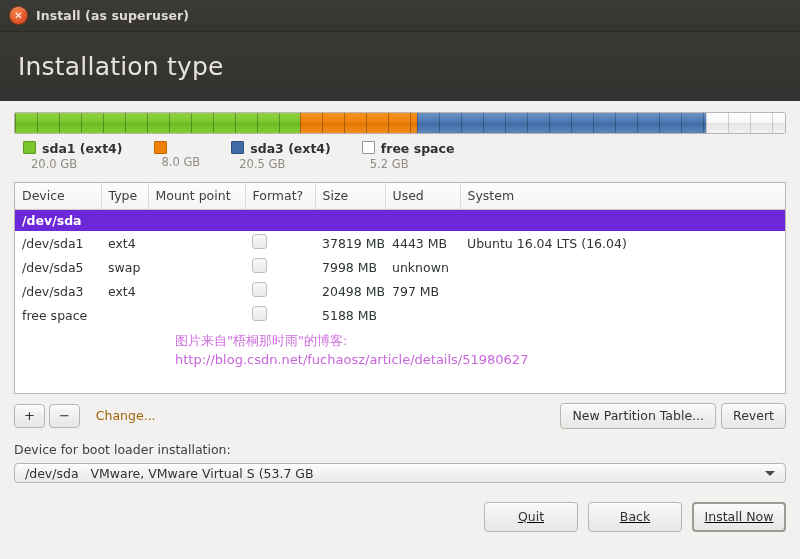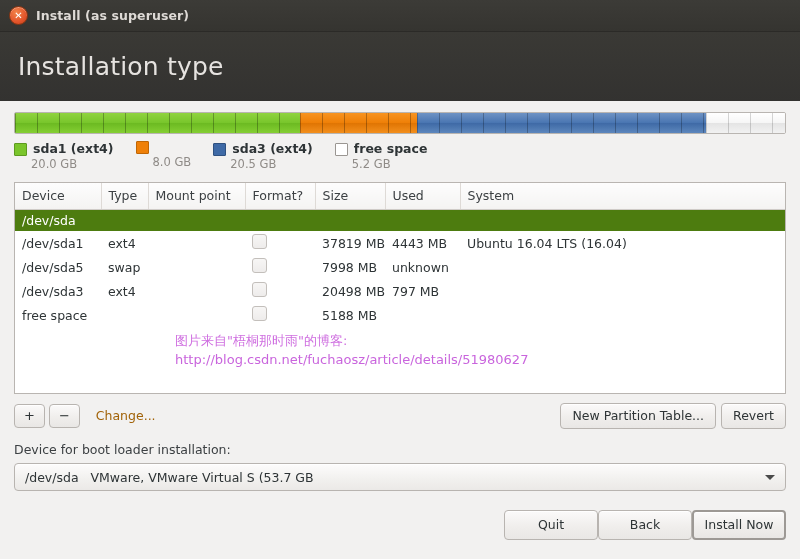--- a/index.html
+++ b/index.html
@@ -107,7 +107,7 @@
     font-size: 12.5px;
   }
   .legend-item { display: flex; flex-direction: column; }
-  .legend-top { display: flex; align-items: flex-end; }
+  .legend-top { display: flex; align-items: flex-start; margin-left: 9px; }
   .swatch {
     width: 11px; height: 11px;
     border: 1px solid #8e8a86;

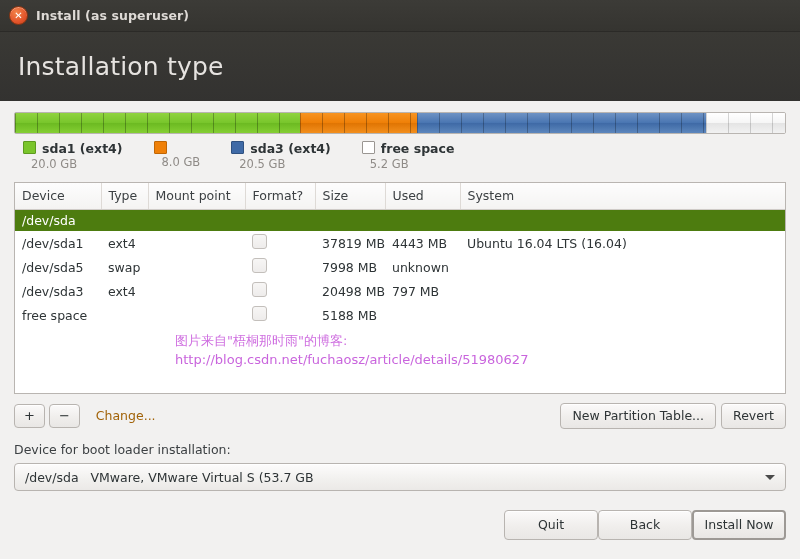--- a/index.html
+++ b/index.html
@@ -160,8 +160,9 @@
     overflow: hidden;
   }
   tr.disk-row td {
-    background: #4d7c0f;
+    background: #6d28d9;
     color: #ffffff;
+    font-weight: bold;
   }
   .chk {
     width: 13px; height: 13px;

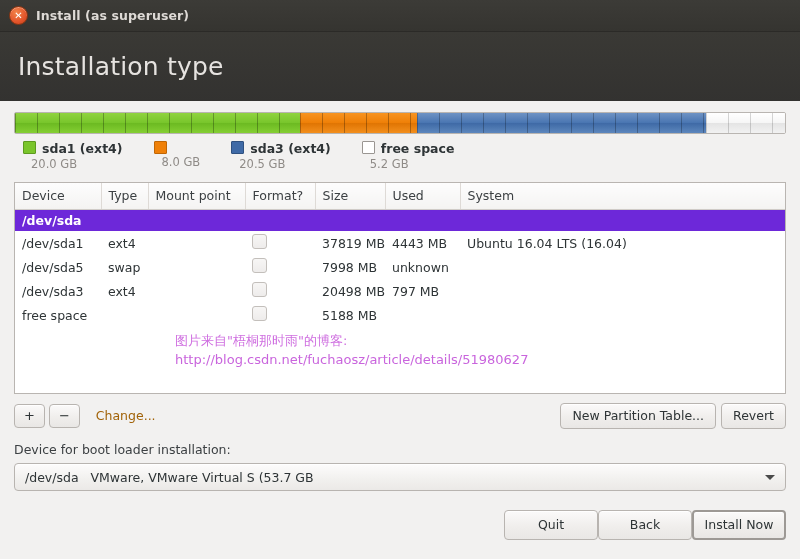--- a/index.html
+++ b/index.html
@@ -224,7 +224,7 @@
   }
   .combo {
     margin-top: 6px;
-    height: 28px;
+    height: 20px;
     border: 1px solid #b8b4b0;
     border-radius: 4px;
     background: linear-gradient(to bottom, #fdfcfc 0%, #f2f1ef 55%, #ebe9e7 100%);

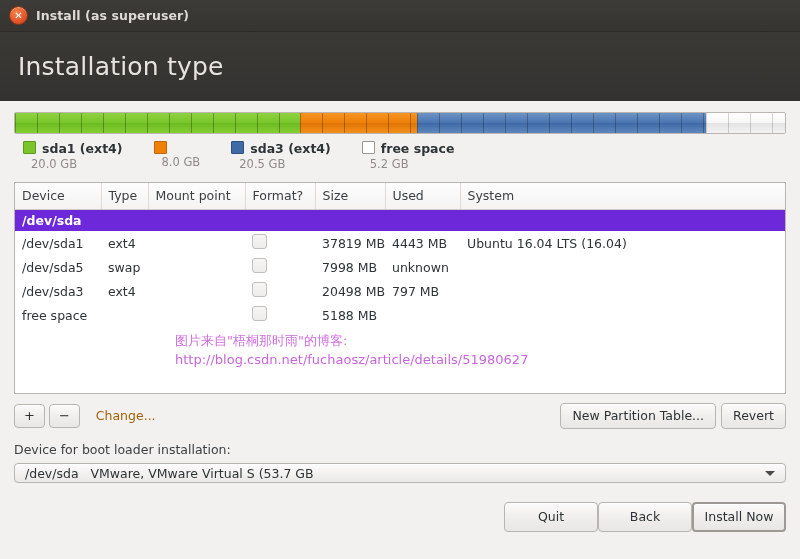--- a/index.html
+++ b/index.html
@@ -247,8 +247,10 @@
 
   .bottom-row {
     display: flex;
+    gap: 10px;
     justify-content: flex-end;
     margin-top: 19px;
+    text-decoration: underline;
   }
   .bottom-row .btn { min-width: 94px; text-align: center; padding-top: 6px; padding-bottom: 6px; }
   .bottom-row .btn.default { padding-top: 5px; padding-bottom: 5px; min-width: 94px; }

